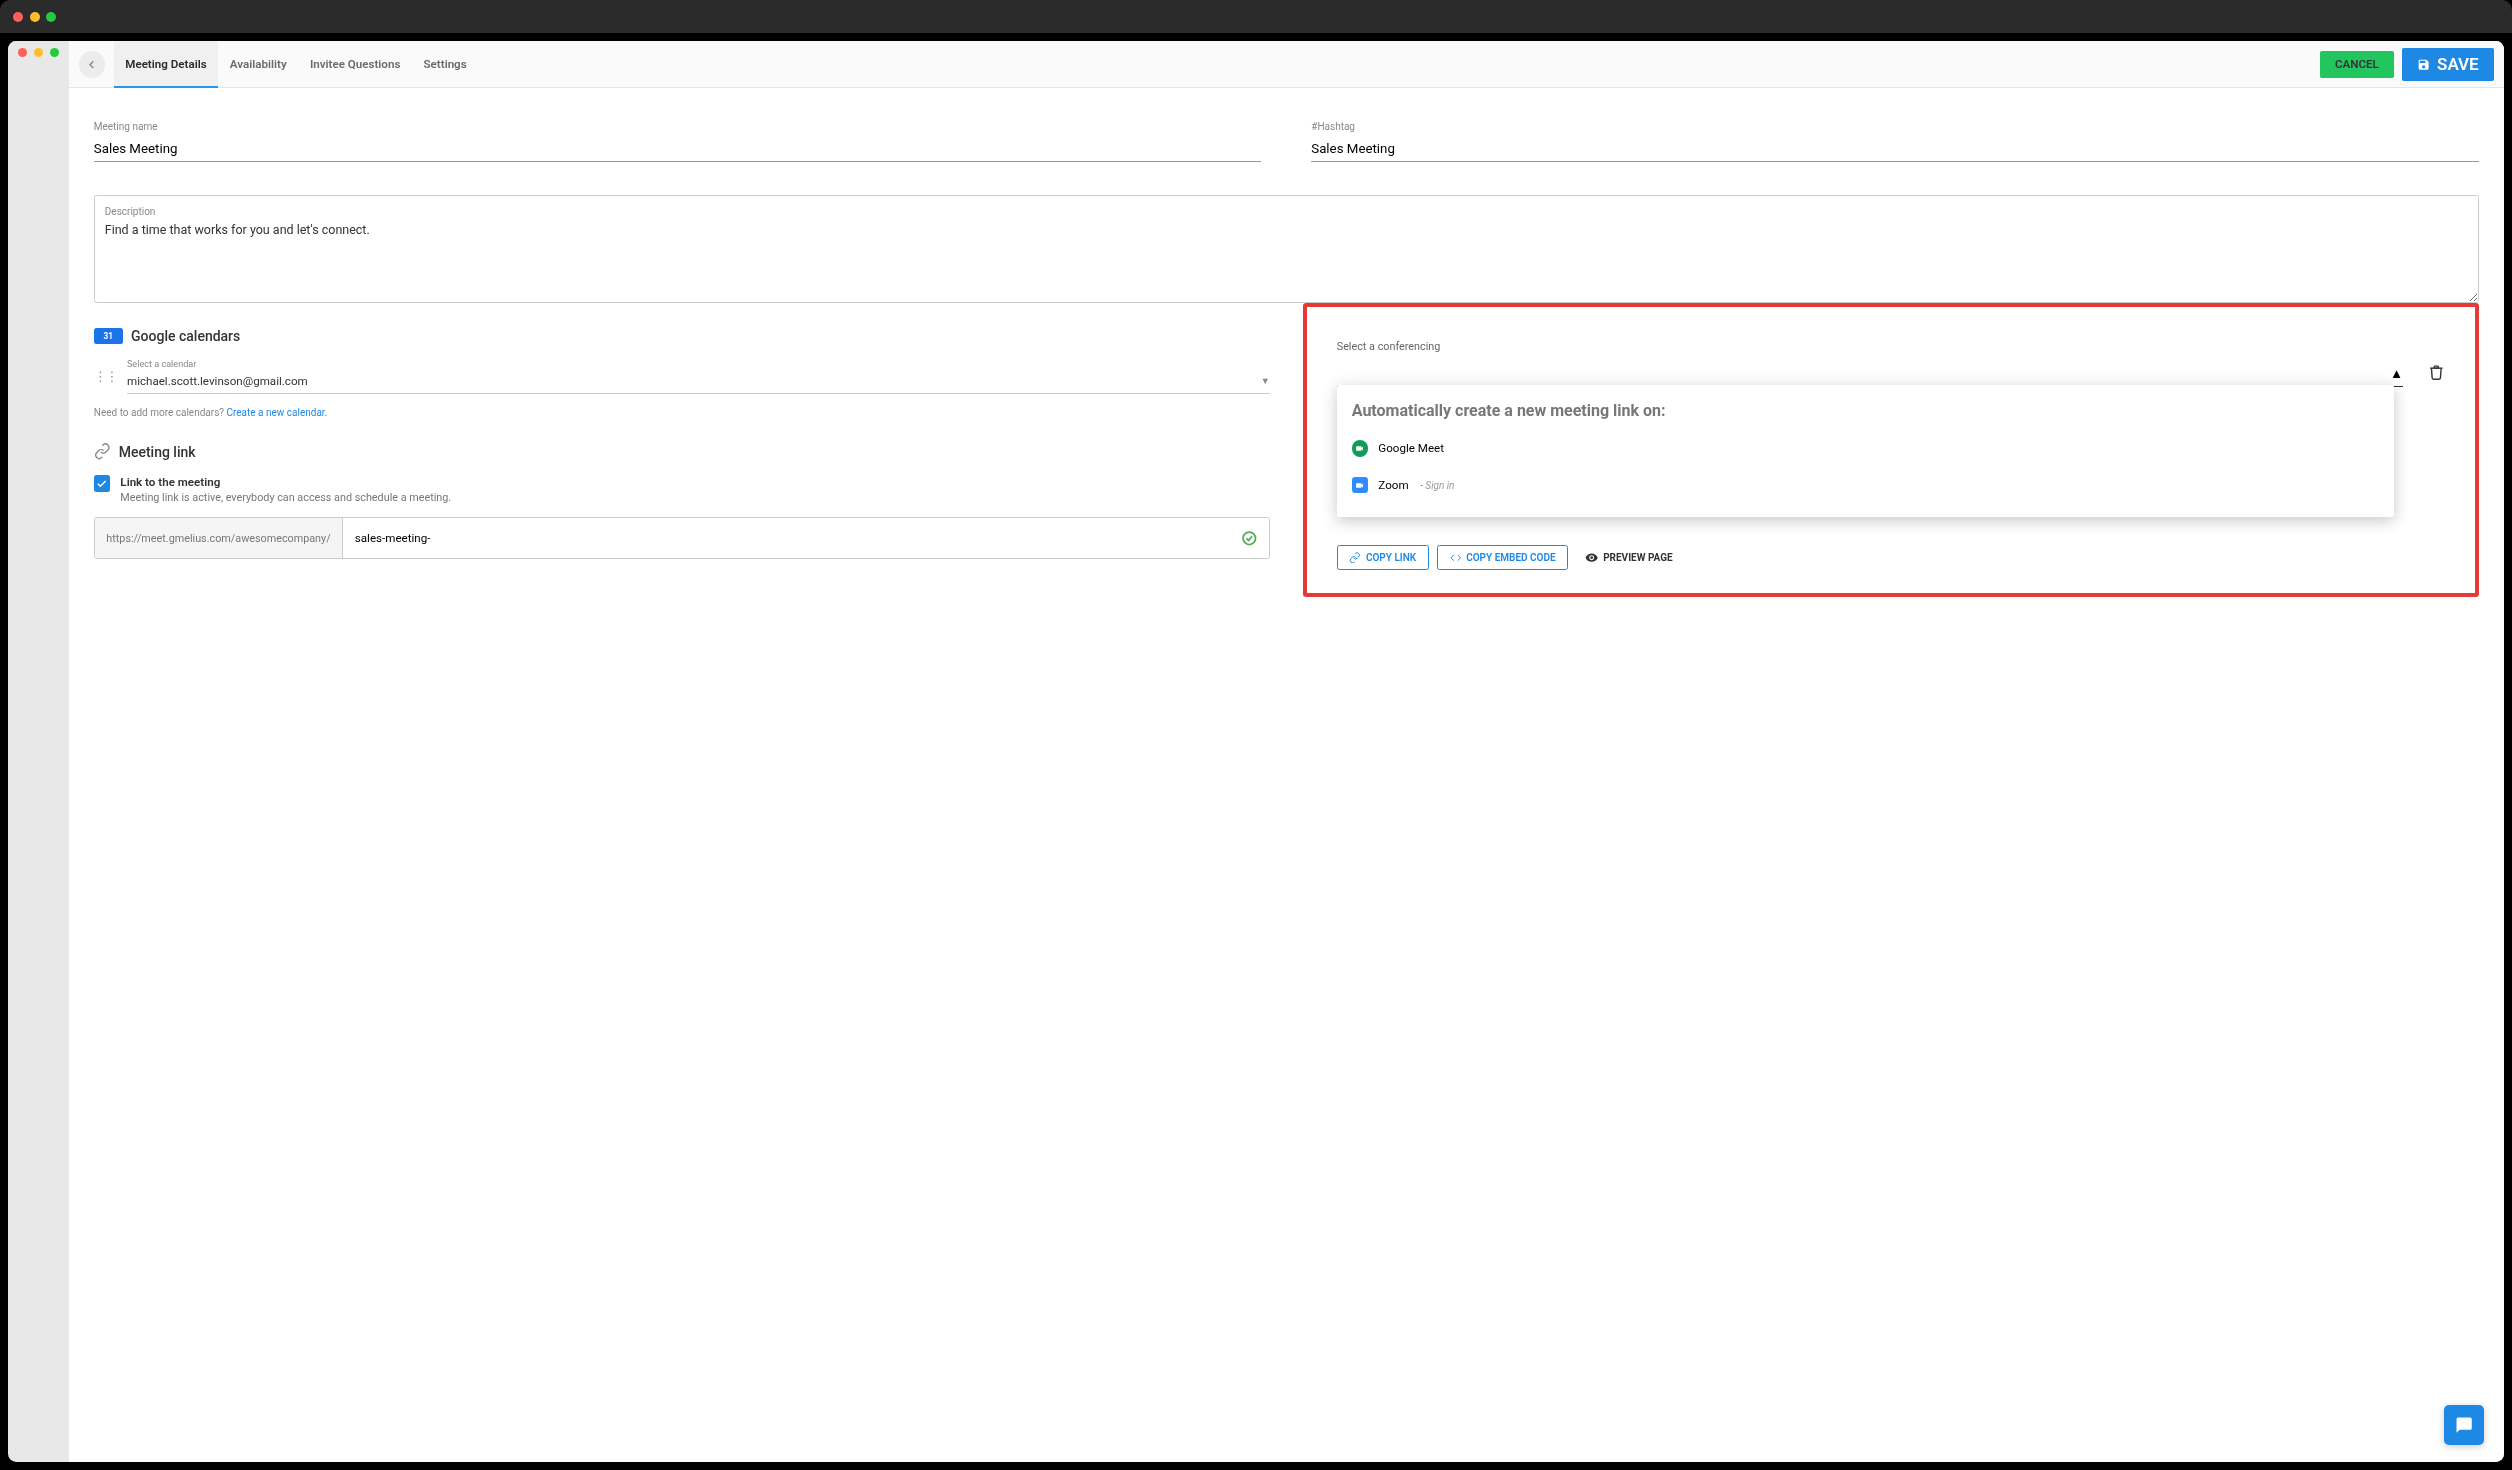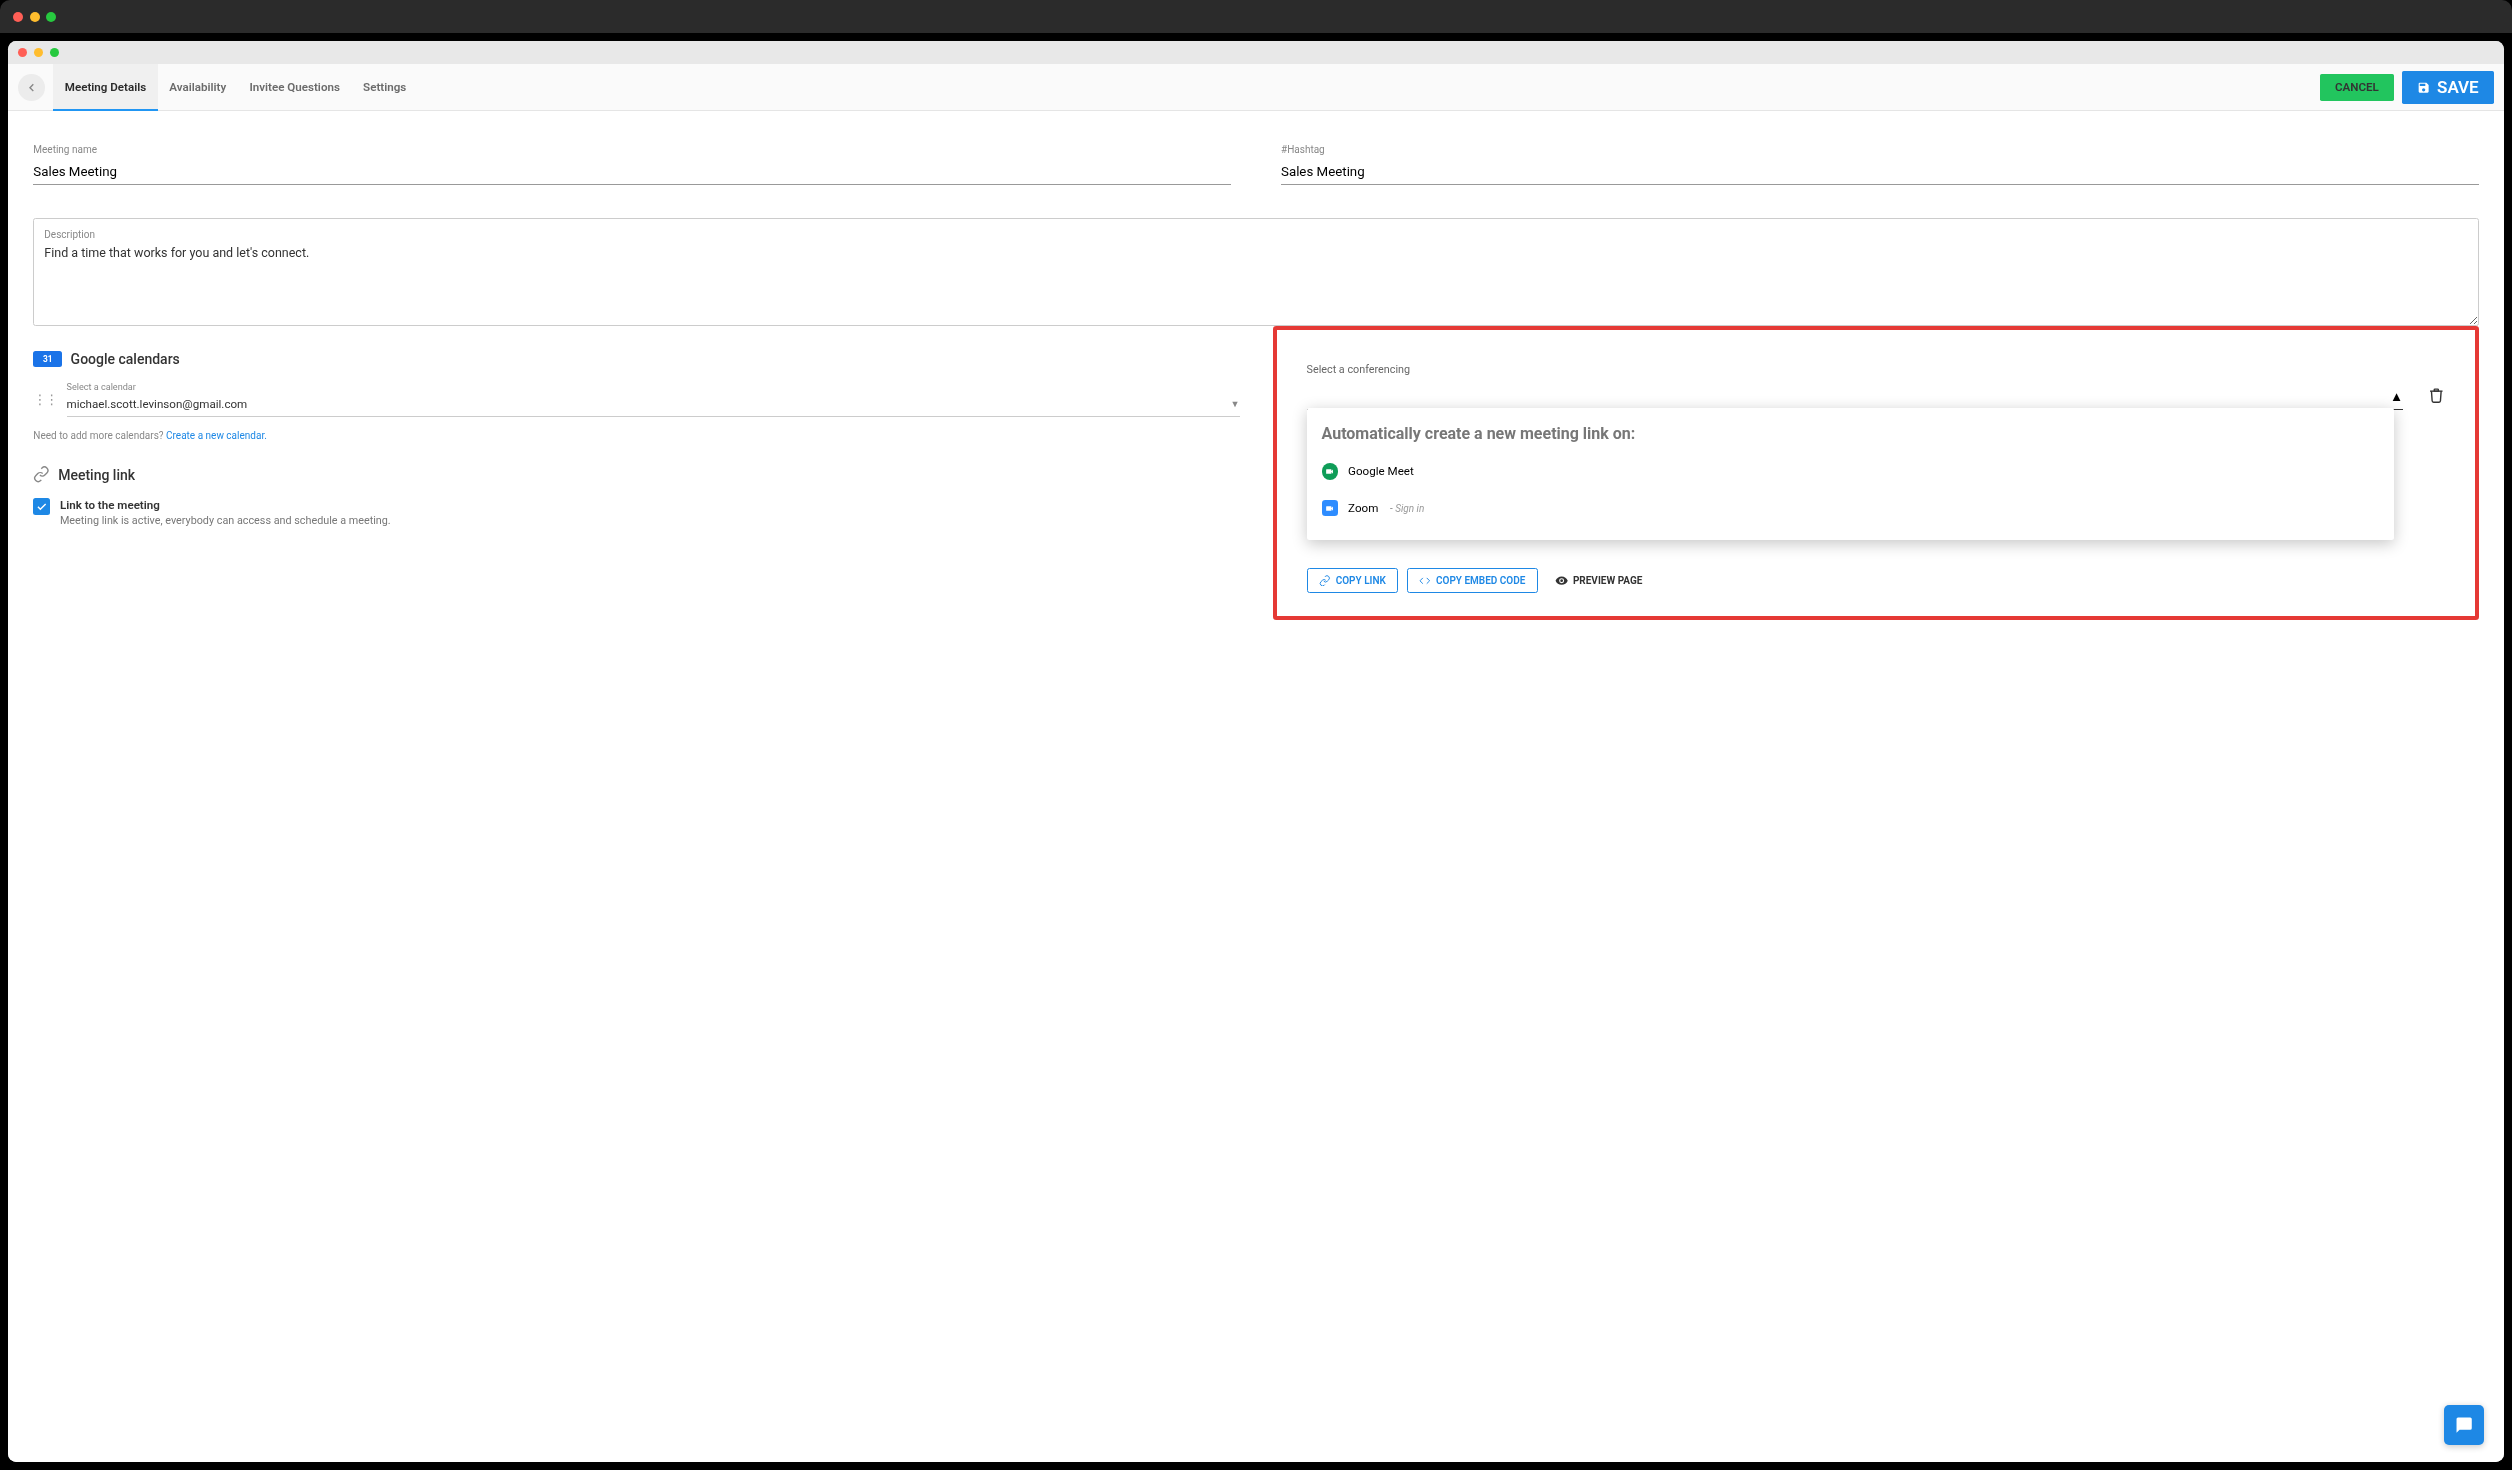--- a/index.html
+++ b/index.html
@@ -11,7 +11,7 @@
 .dot.yellow { background: #ffbd2e; }
 .dot.green { background: #27c93f; }
 .inner-area { padding: 8.3px; height: calc(100% - 33px); background: #000; }
-.inner-window { width: 100%; height: 100%; background: #e8e8e8; border-radius: 8.3px; overflow: hidden; display: flex; flex-direction: column; box-shadow: 0 0 0 0.8px rgba(0,0,0,0.2); }
+.inner-window { width: 100%; height: 100%; background: #e8e8e8; border-radius: 8.3px; overflow: hidden; display: flex; flex-direction: row; box-shadow: 0 0 0 0.8px rgba(0,0,0,0.2); }
 .inner-titlebar { height: 23px; background: #e8e8e8; display: flex; align-items: center; padding: 0 10px; gap: 6.6px; }
 .dot-sm { width: 9.1px; height: 9.1px; border-radius: 50%; }
 .app-body { flex: 1; background: #fff; overflow: auto; position: relative; }

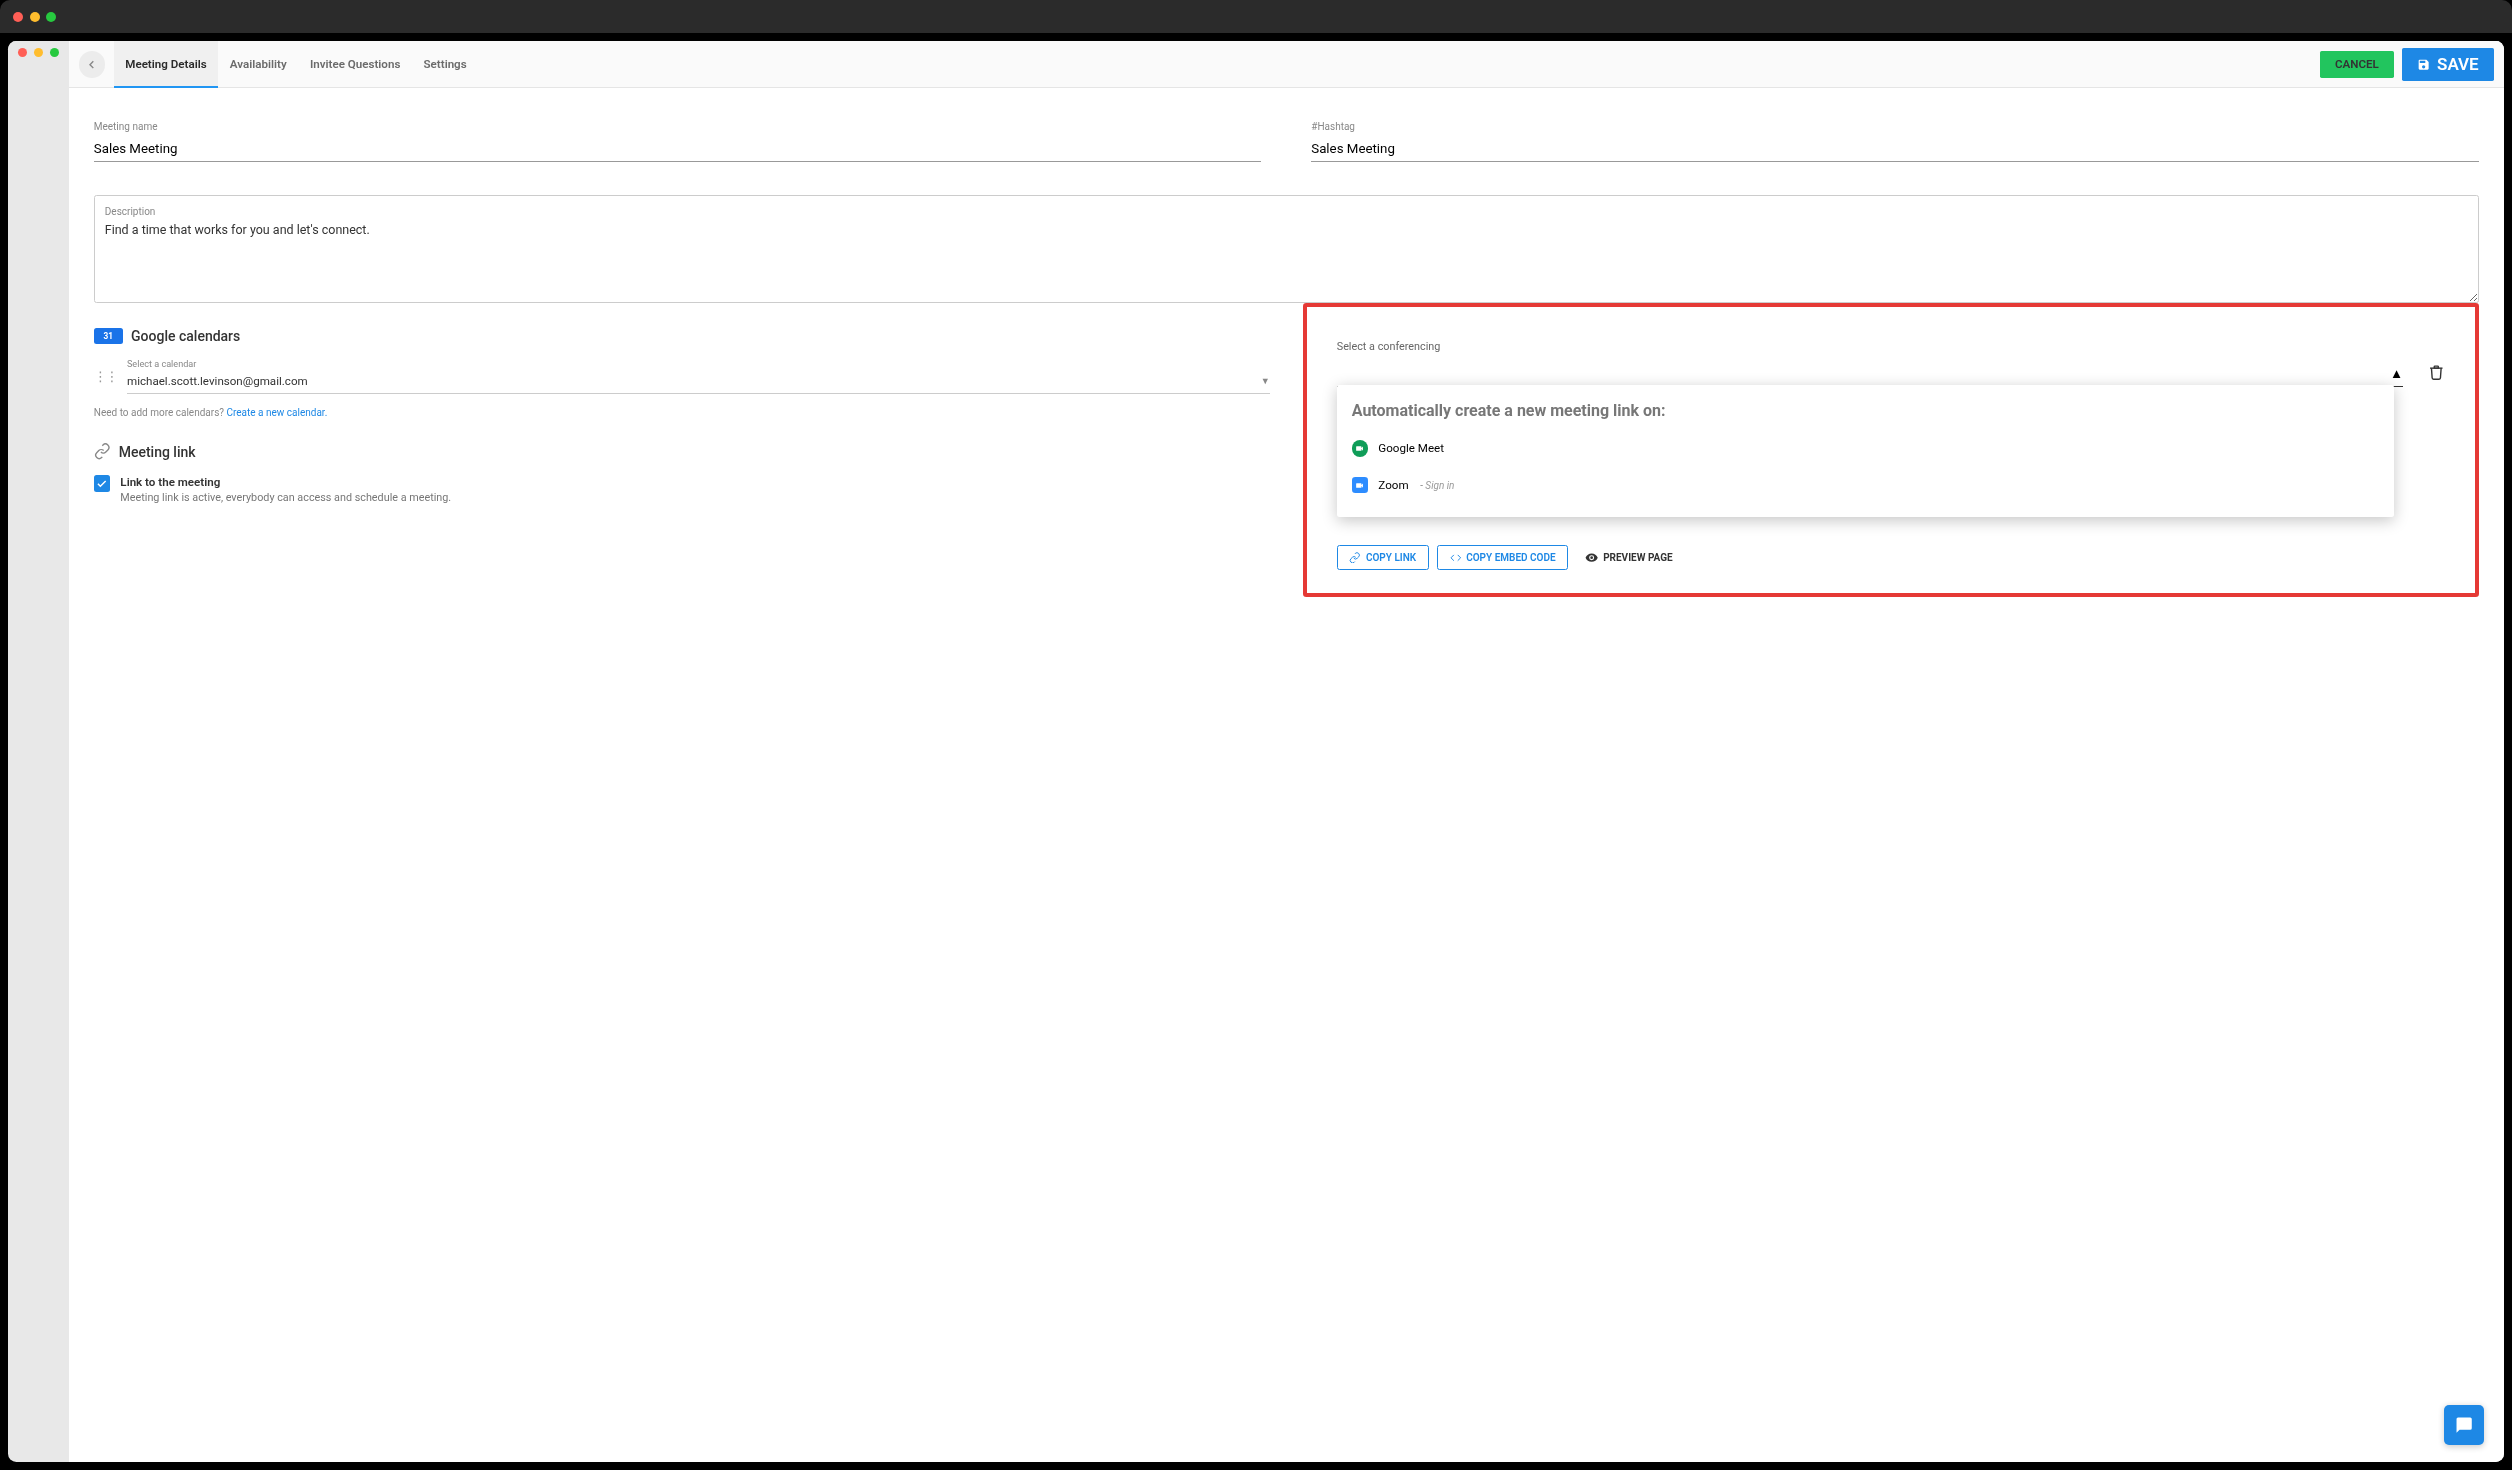--- a/index.html
+++ b/index.html
@@ -172,6 +172,16 @@
                 </div>
               </div>
 
+              <div class="url-box">
+                <div class="url-prefix">https://meet.gmelius.com/awesomecompany/</div>
+                <input class="url-input" value="sales-meeting-" style="">
+                <div class="url-check">
+                  <svg width="16.6" height="16.6" viewBox="0 0 24 24" fill="none" stroke="#4caf50" stroke-width="2.5">
+                      <circle cx="12" cy="12" r="9"></circle>
+                      <polyline points="8 12 11 15 16 9"></polyline>
+                    </svg>
+                </div>
+              </div>
 
             </div>
 

